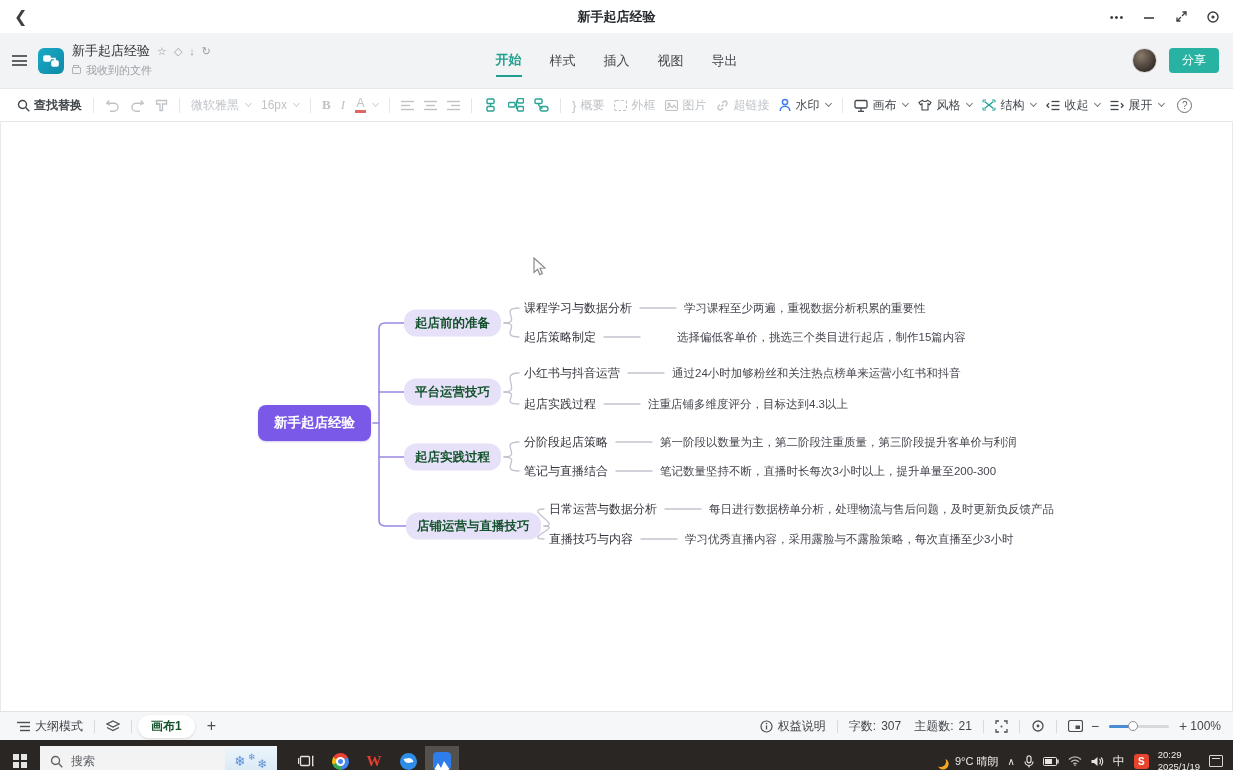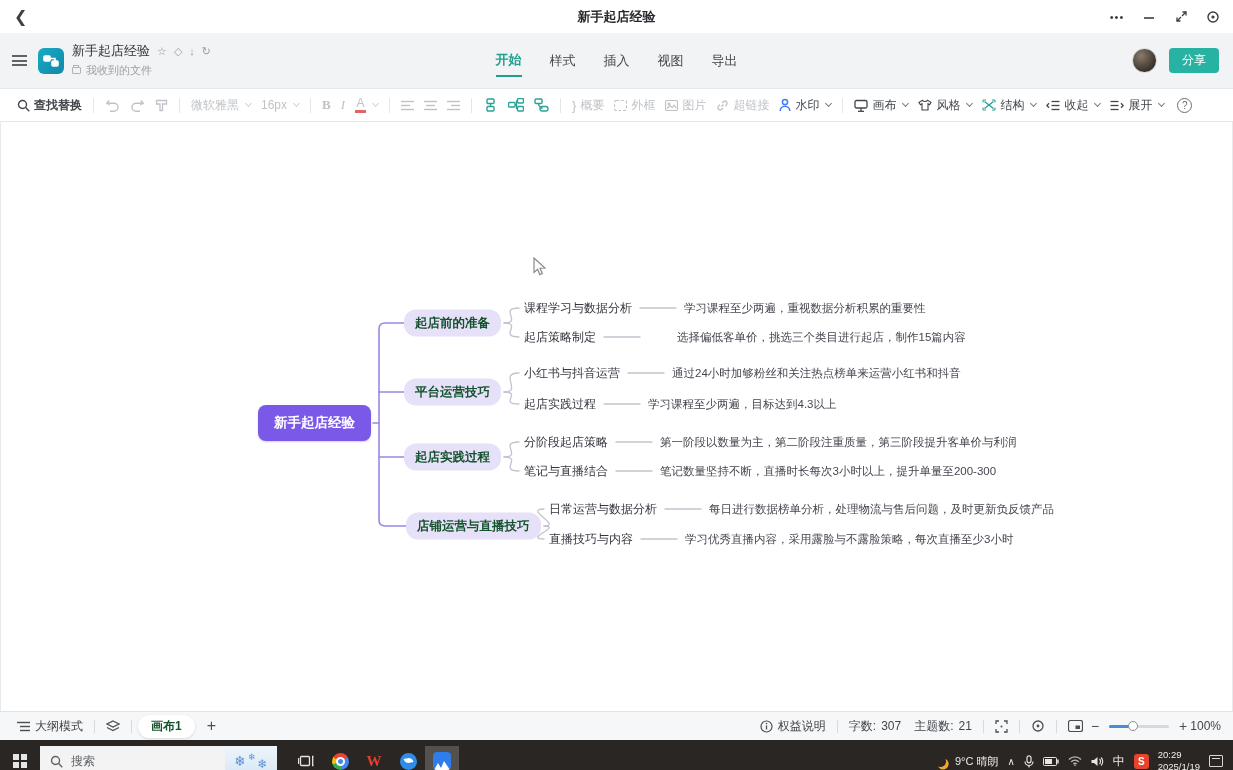--- a/index.html
+++ b/index.html
@@ -369,7 +369,7 @@
       <div class="mm-t2" style="left: 523px; top: 251px;">小红书与抖音运营</div>
       <div class="mm-t3" style="left: 671px; top: 251px;">通过24小时加够粉丝和关注热点榜单来运营小红书和抖音</div>
       <div class="mm-t2" style="left: 523px; top: 282px;">起店实践过程</div>
-      <div class="mm-t3" style="left: 647px; top: 282px;">学习课程至少两遍，目标达到4.3以上</div>
+      <div class="mm-t3" style="left: 647px; top: 282px;">注重店铺多维度评分，目标达到4.3以上</div>
       <div class="mm-b" style="left: 403px; top: 335px;">起店实践过程</div>
       <div class="mm-t2" style="left: 523px; top: 320px;">分阶段起店策略</div>
       <div class="mm-t3" style="left: 659px; top: 320px;">第一阶段以数量为主，第二阶段注重质量，第三阶段提升客单价与利润</div>

